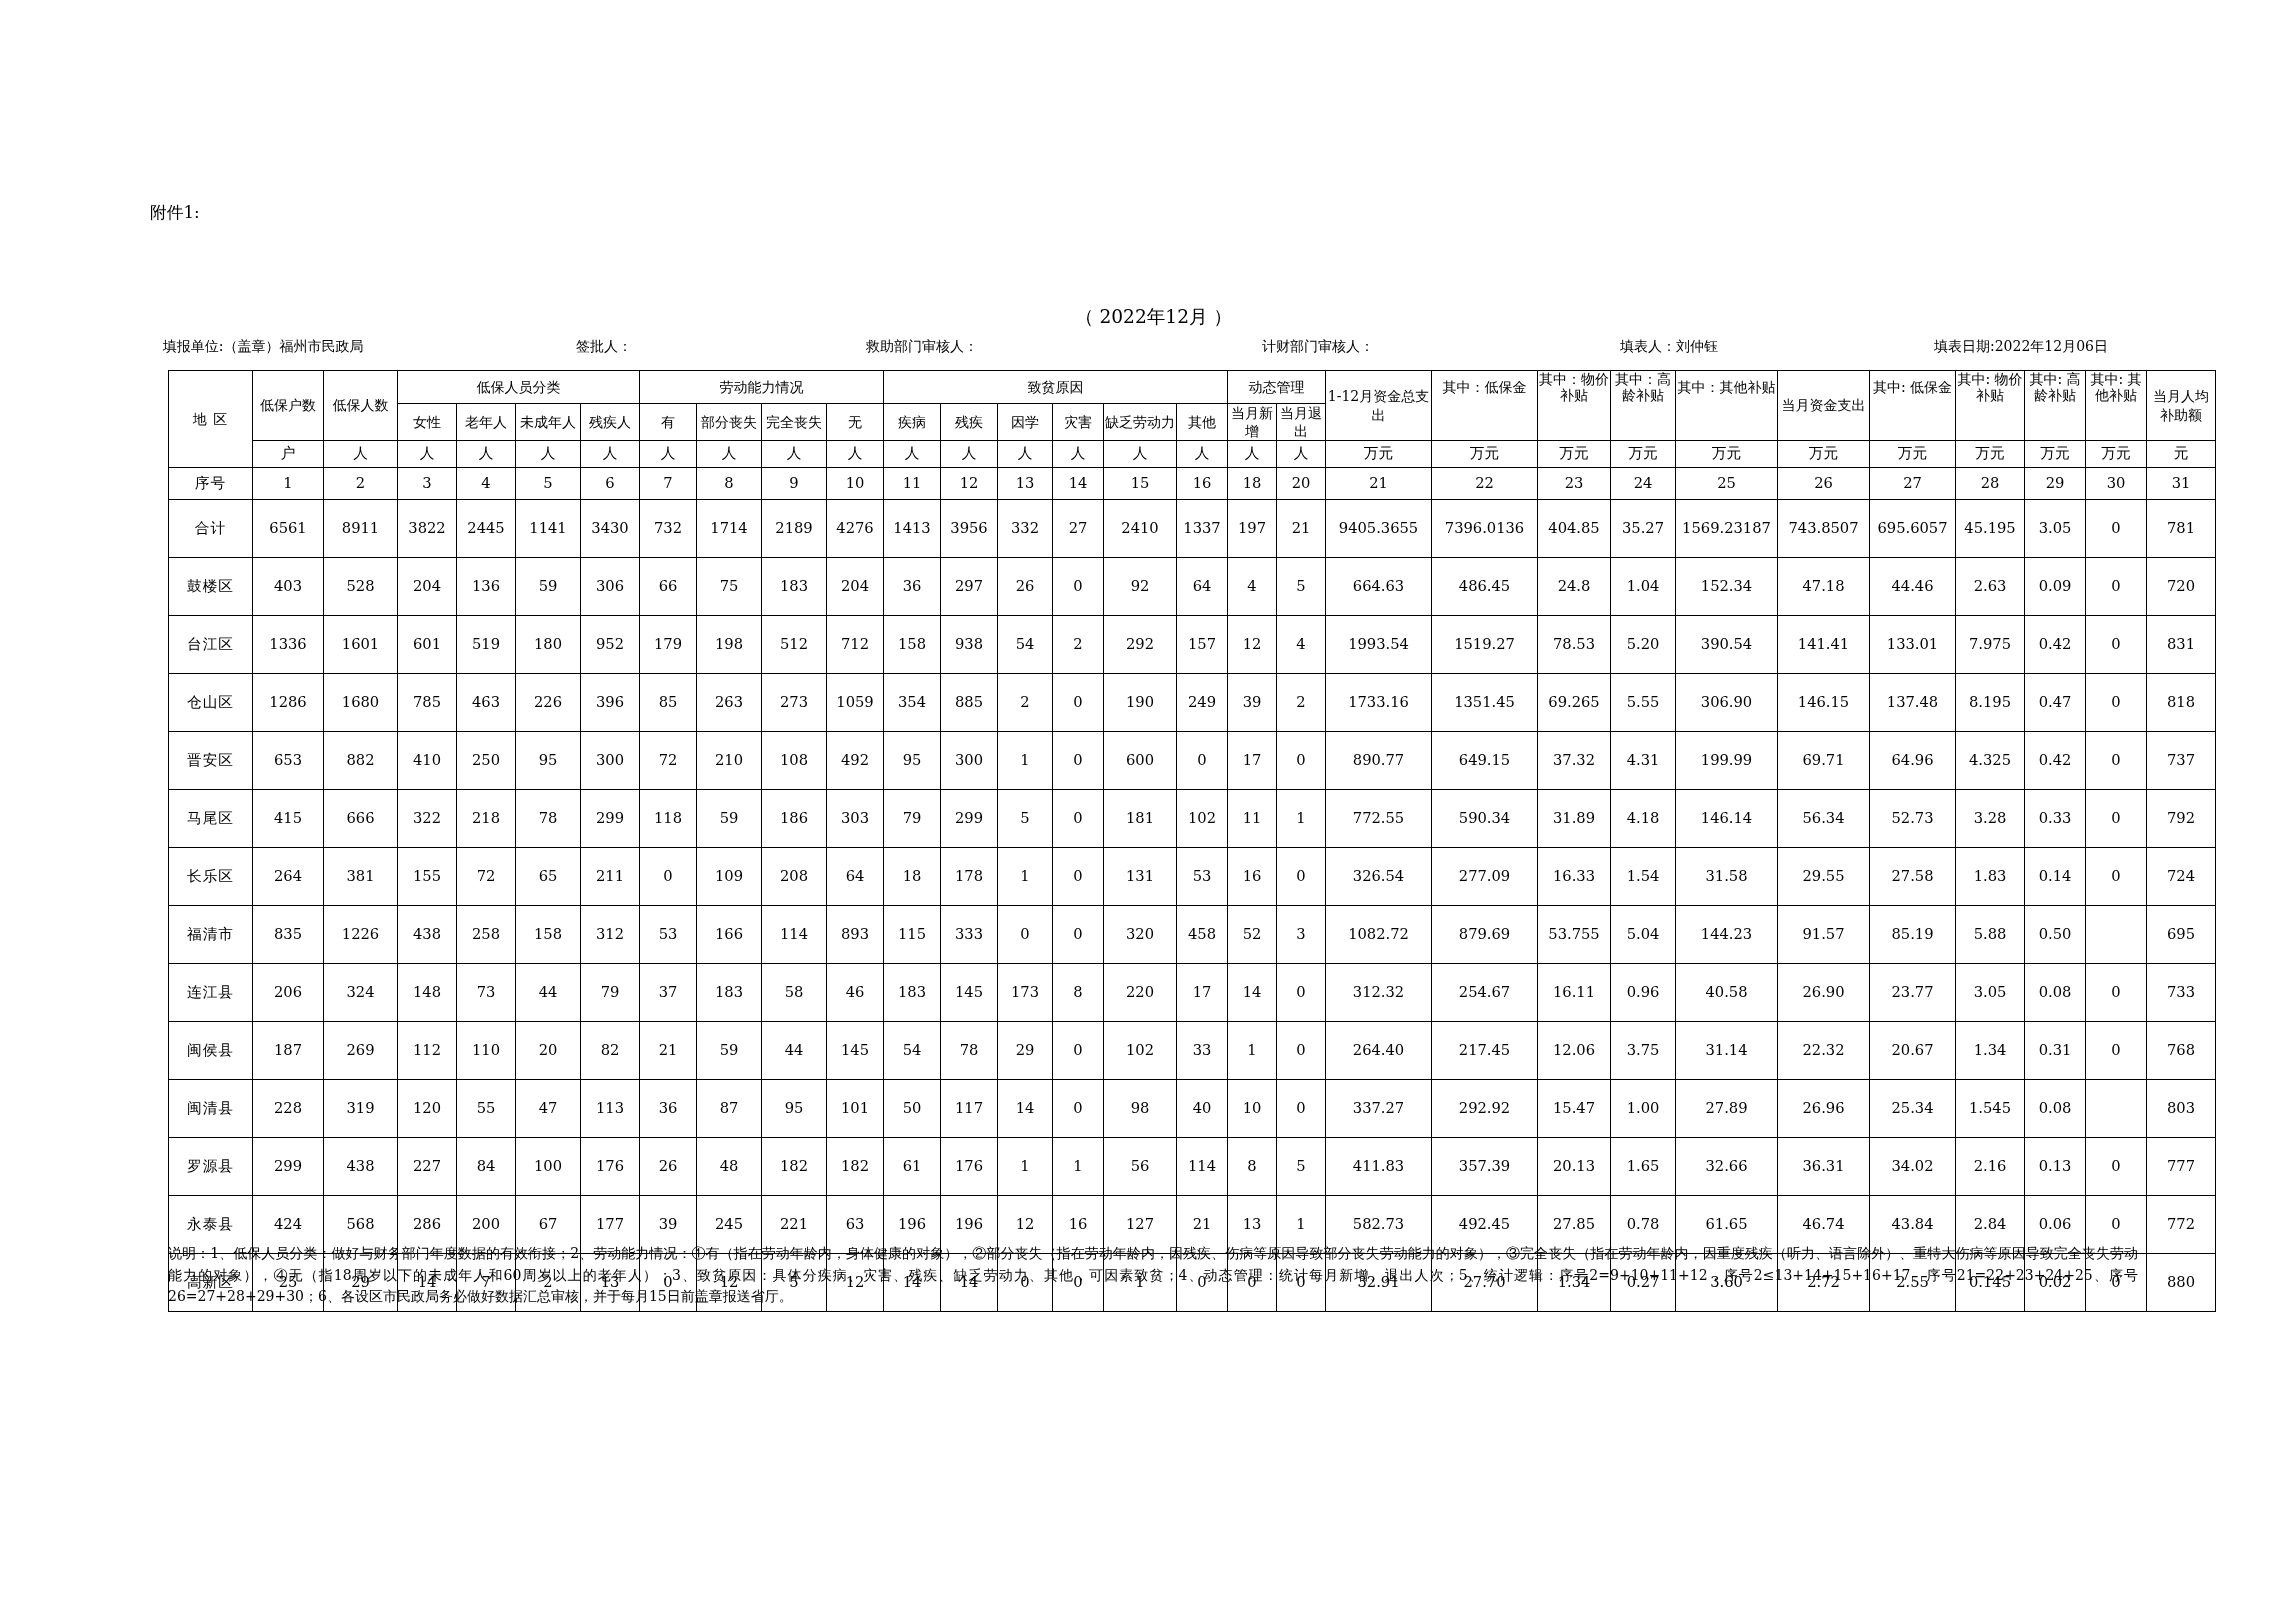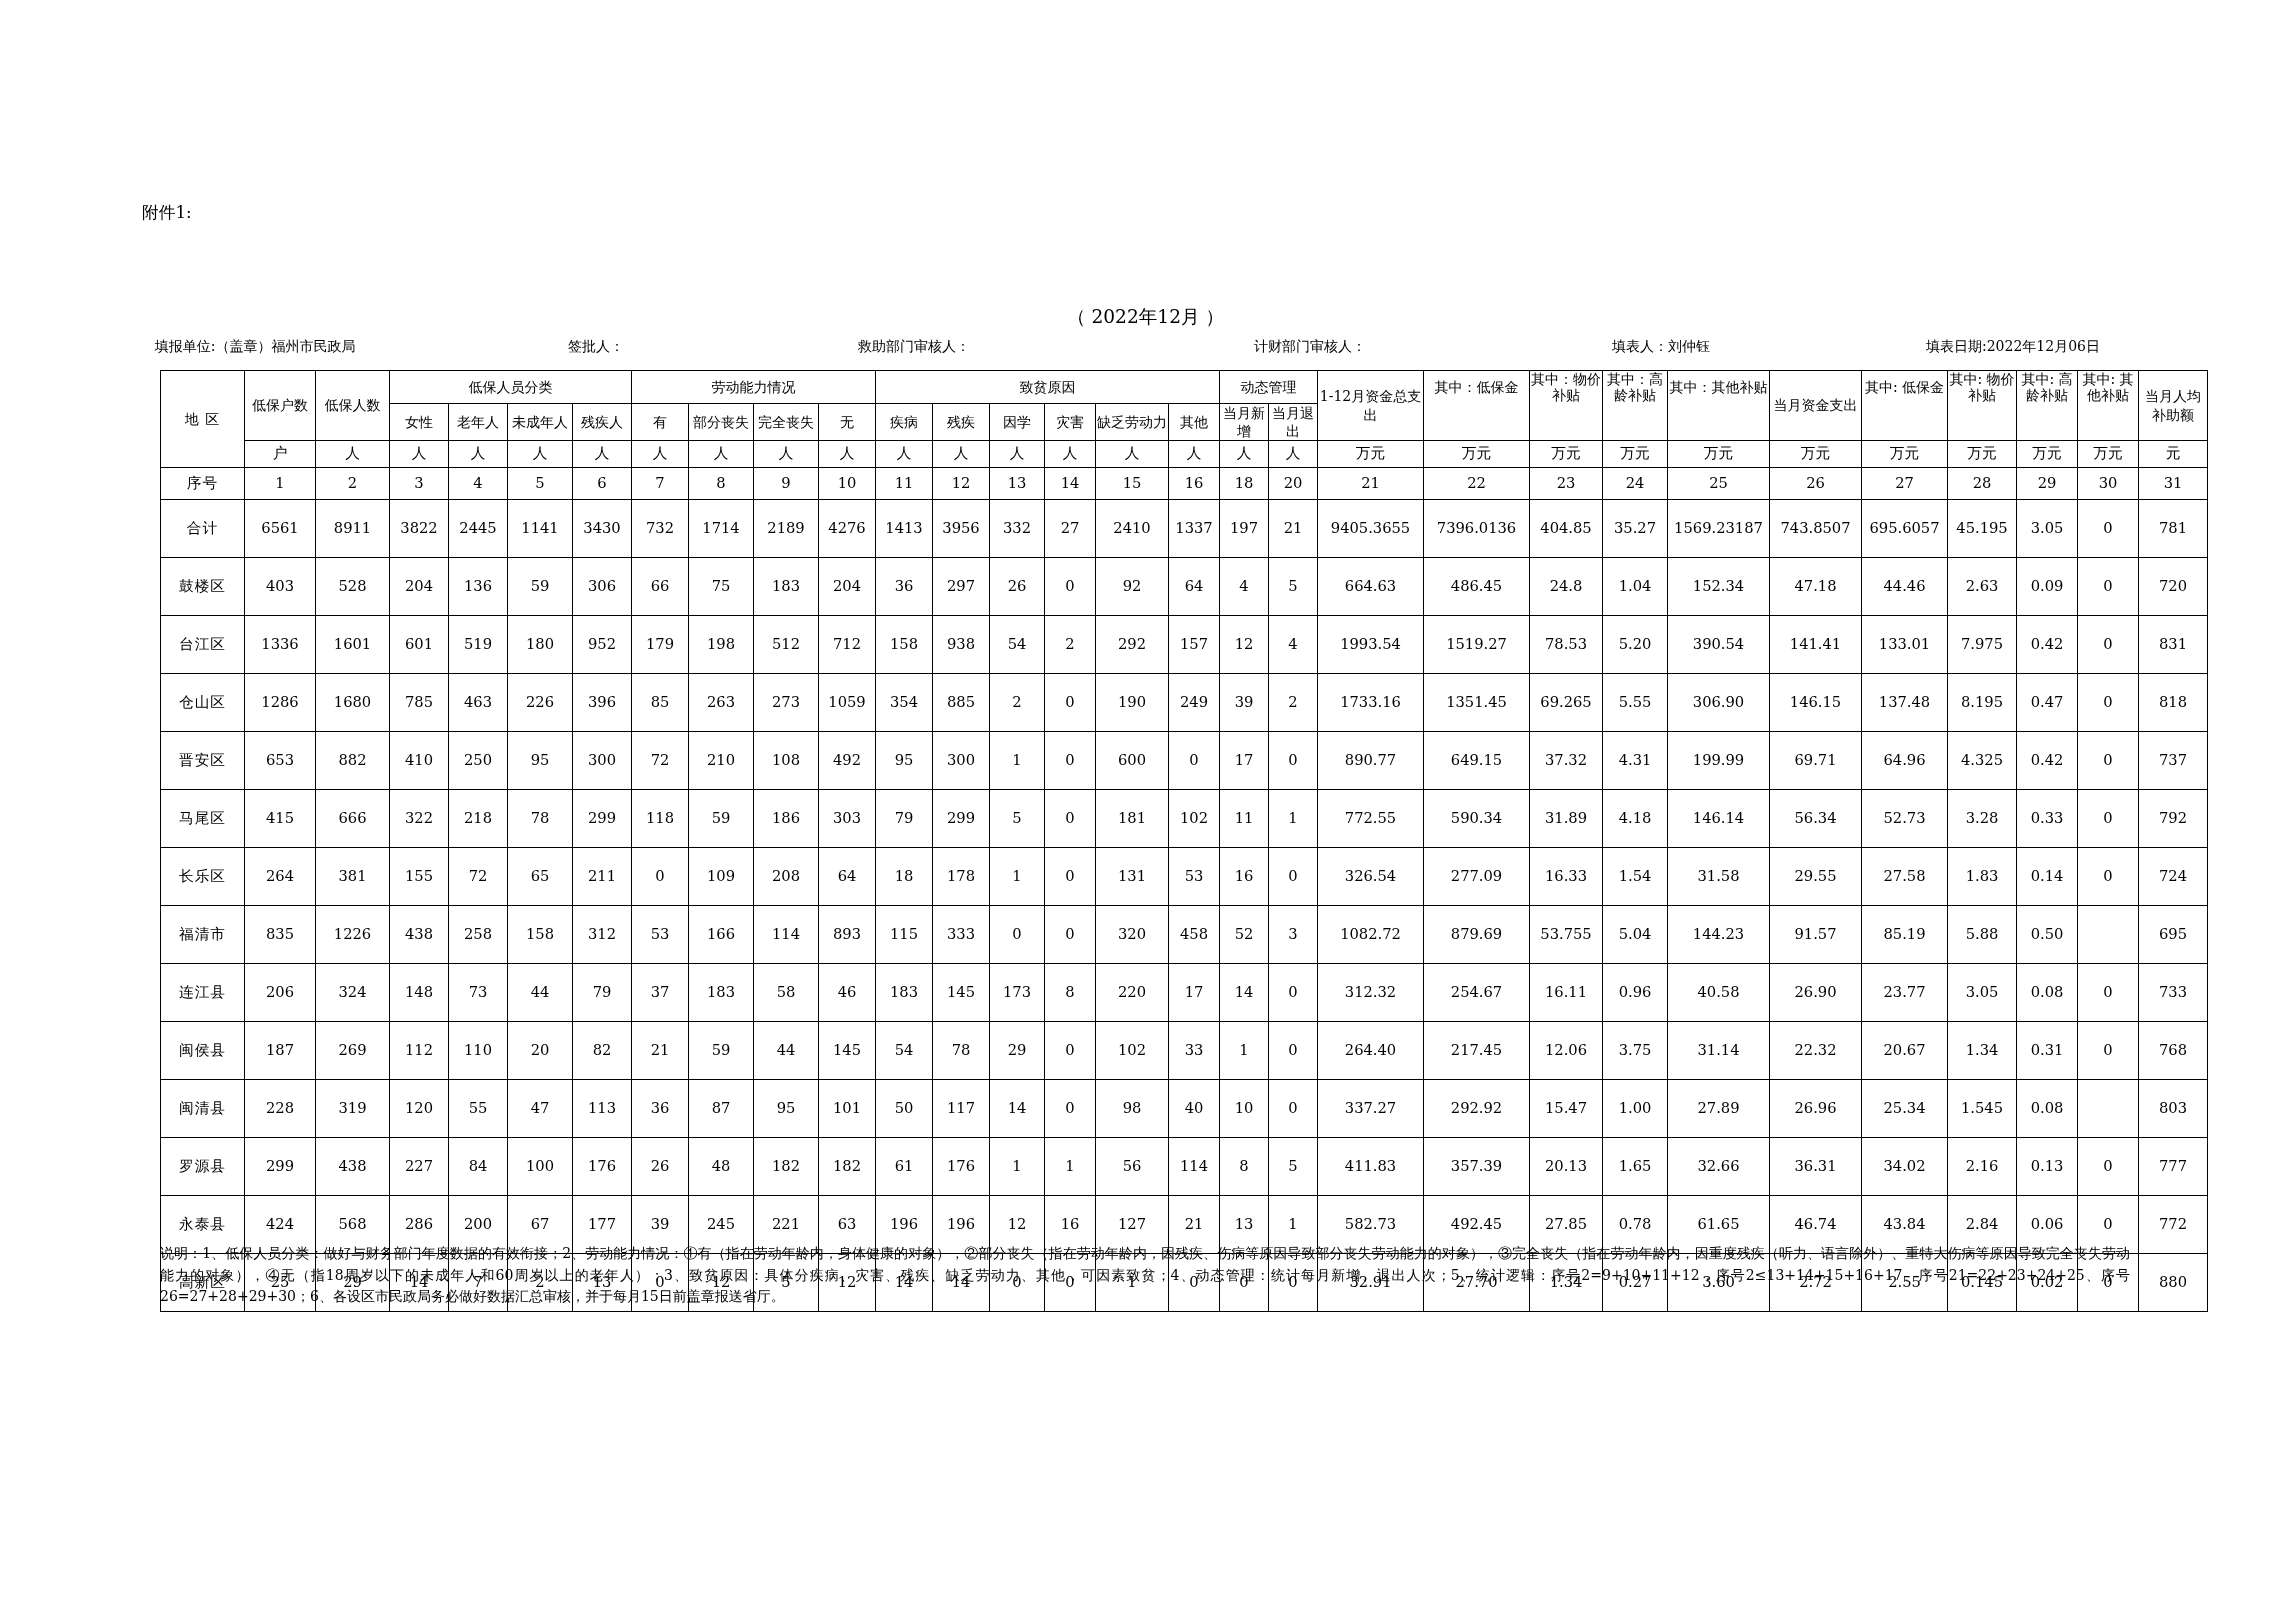--- a/index.html
+++ b/index.html
@@ -13,7 +13,7 @@
   }
   .page {
     position:absolute;
-    left:0; top:0;
+    left:8px; top:0;
     width:2241px; height:1611px;
   }
   .attach-label {

